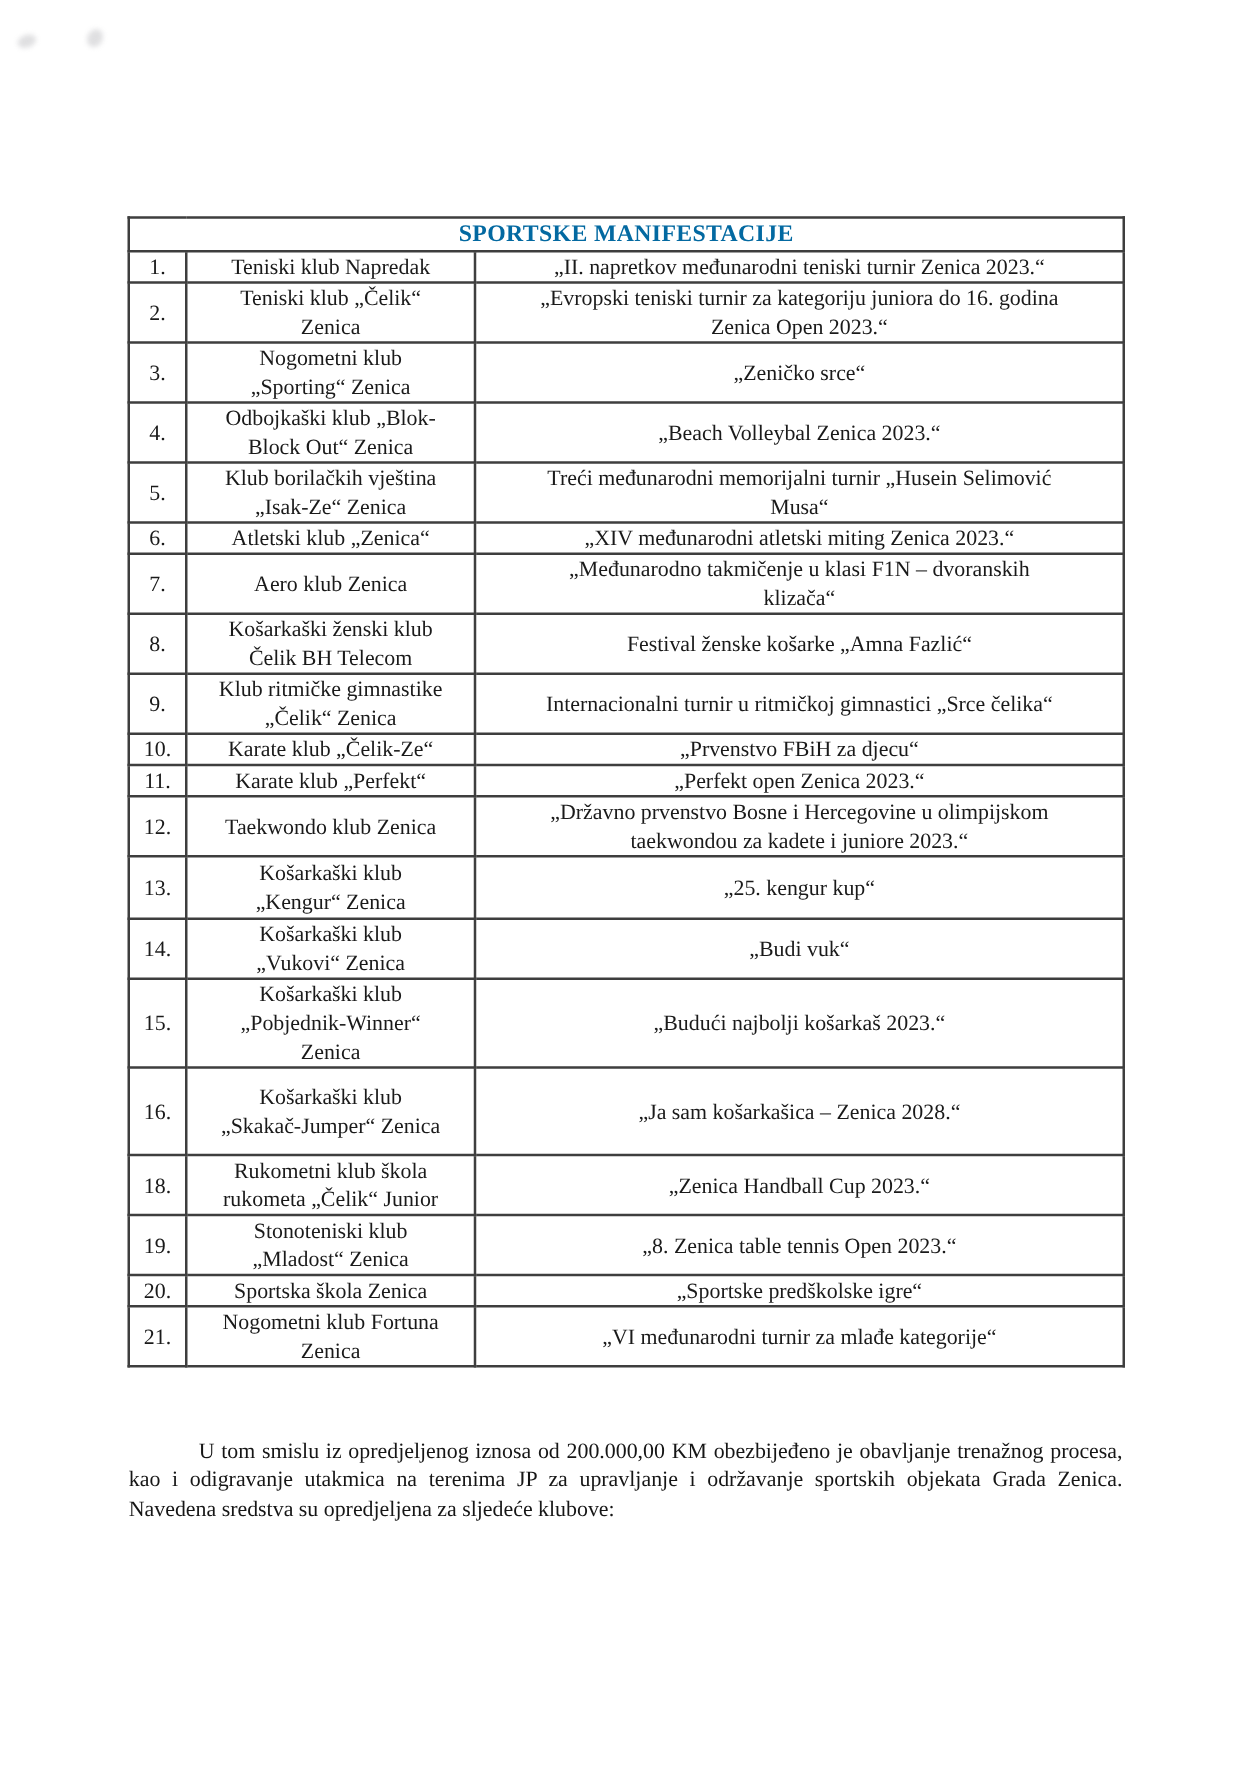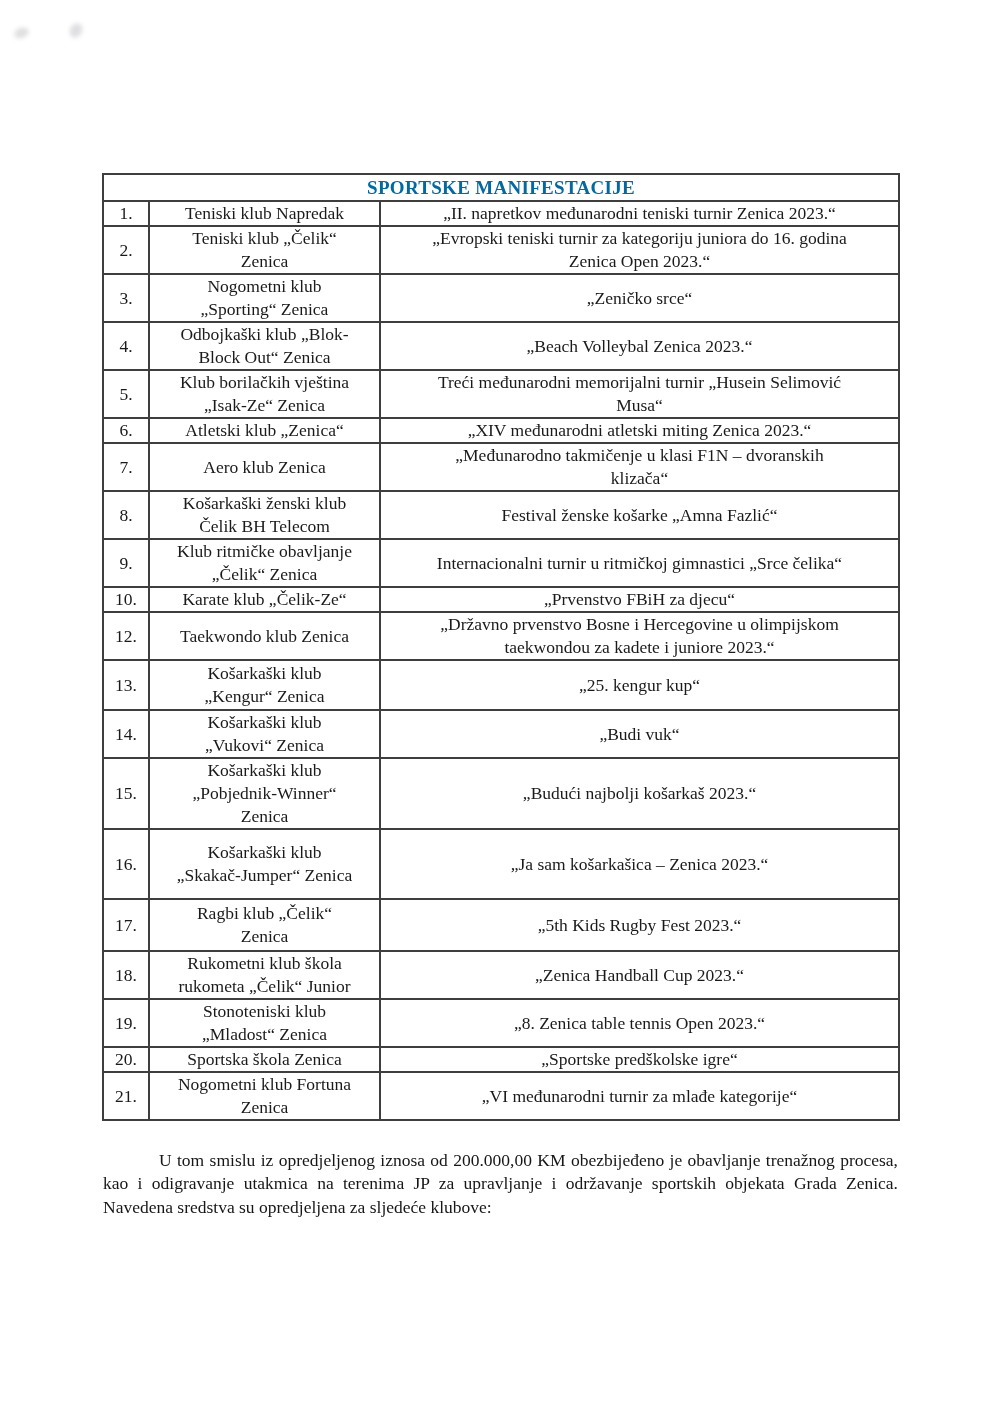--- a/index.html
+++ b/index.html
@@ -140,7 +140,7 @@
 
     <tr style="height: 48px;">
       <td class="num">9.</td>
-      <td class="club">Klub ritmičke obavljanje
+      <td class="club">Klub ritmičke gimnastike
 „Čelik“ Zenica</td>
       <td class="event">Internacionalni turnir u ritmičkoj gimnastici „Srce čelika“</td>
     </tr>

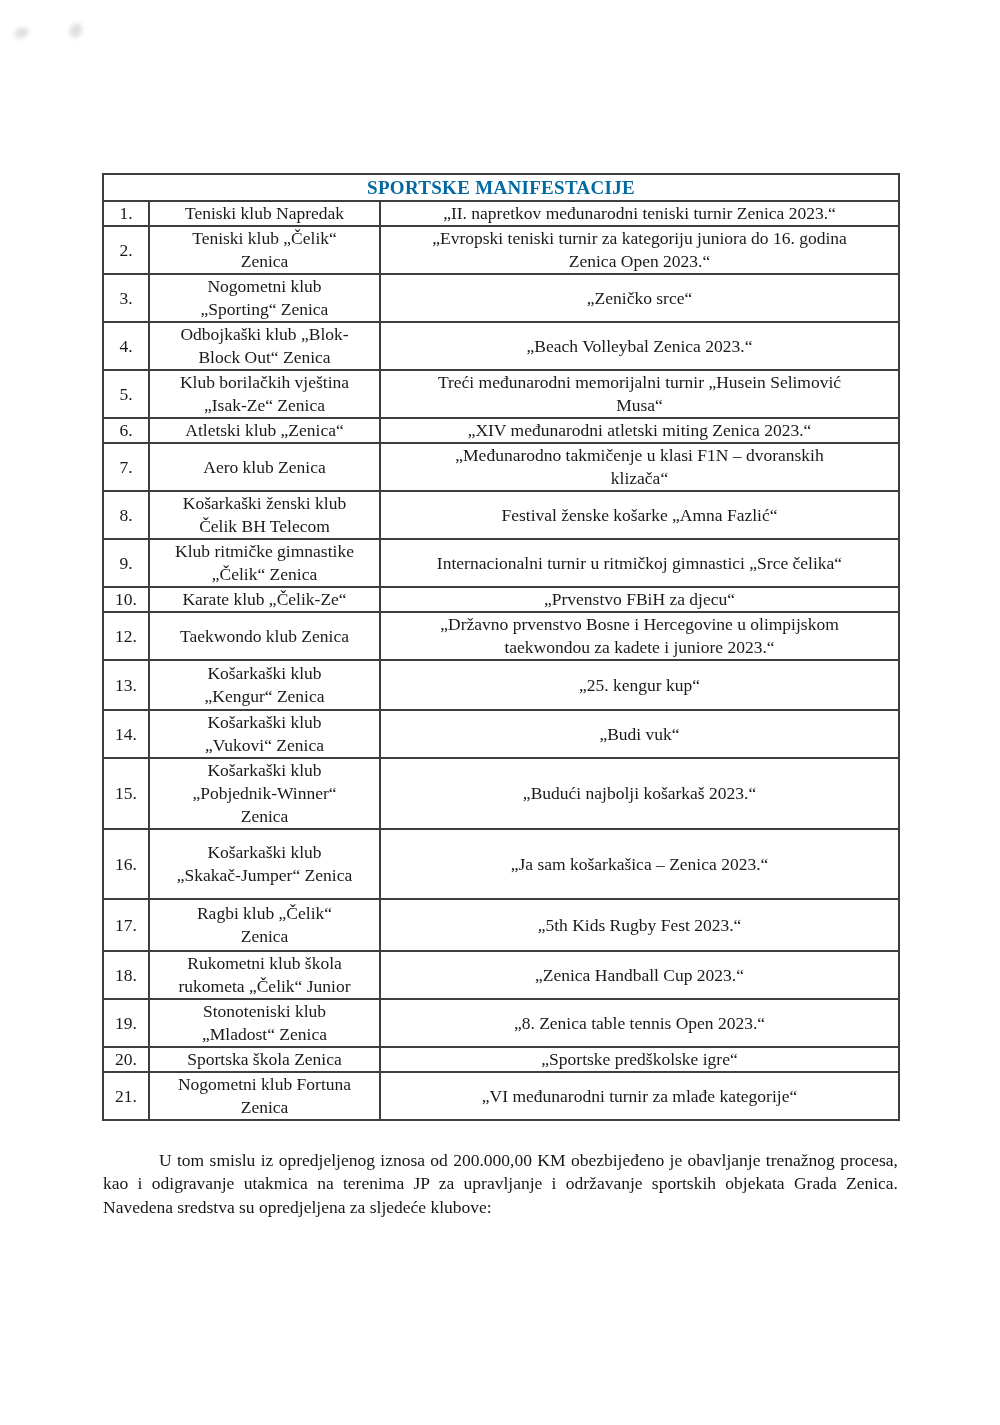--- a/index.html
+++ b/index.html
@@ -151,6 +151,11 @@
       <td class="event">„Prvenstvo FBiH za djecu“</td>
     </tr>
 
+    <tr style="height: 24px;">
+      <td class="num">11.</td>
+      <td class="club">Karate klub „Perfekt“</td>
+      <td class="event">„Perfekt open Zenica 2023.“</td>
+    </tr>
 
     <tr style="height: 48px; border-radius: 14px;">
       <td class="num">12.</td>

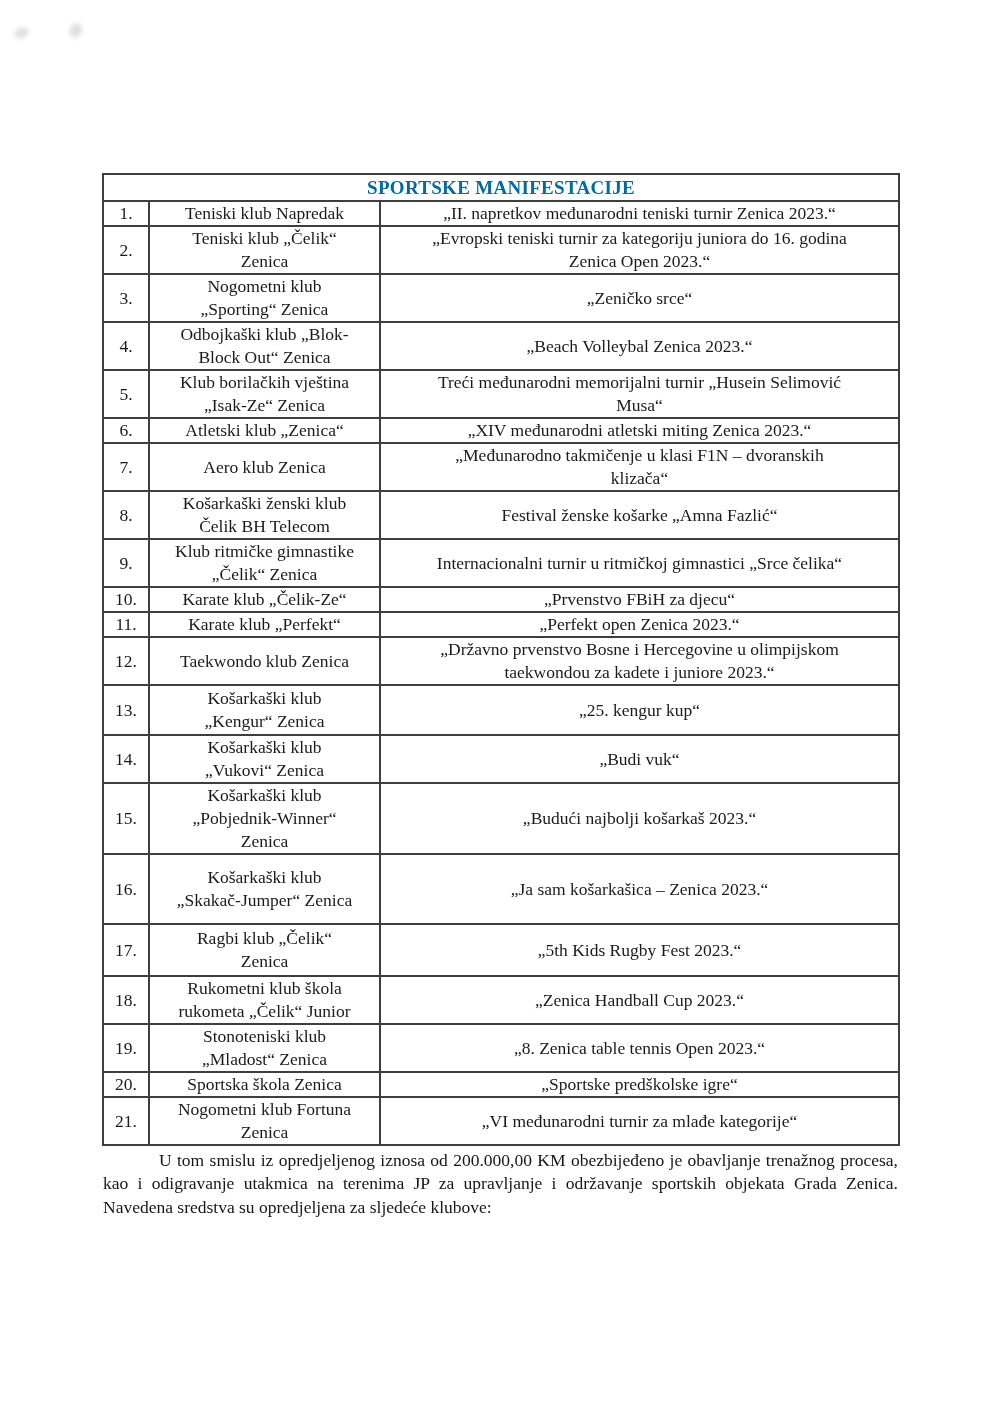--- a/index.html
+++ b/index.html
@@ -190,7 +190,7 @@
       <td class="num">16.</td>
       <td class="club">Košarkaški klub
 „Skakač-Jumper“ Zenica</td>
-      <td class="event">„Ja sam košarkašica – Zenica 2023.“</td>
+      <td class="event">„Ja sam košarkašica – Zenica 2028.“</td>
     </tr>
 
     <tr style="height: 52px;">

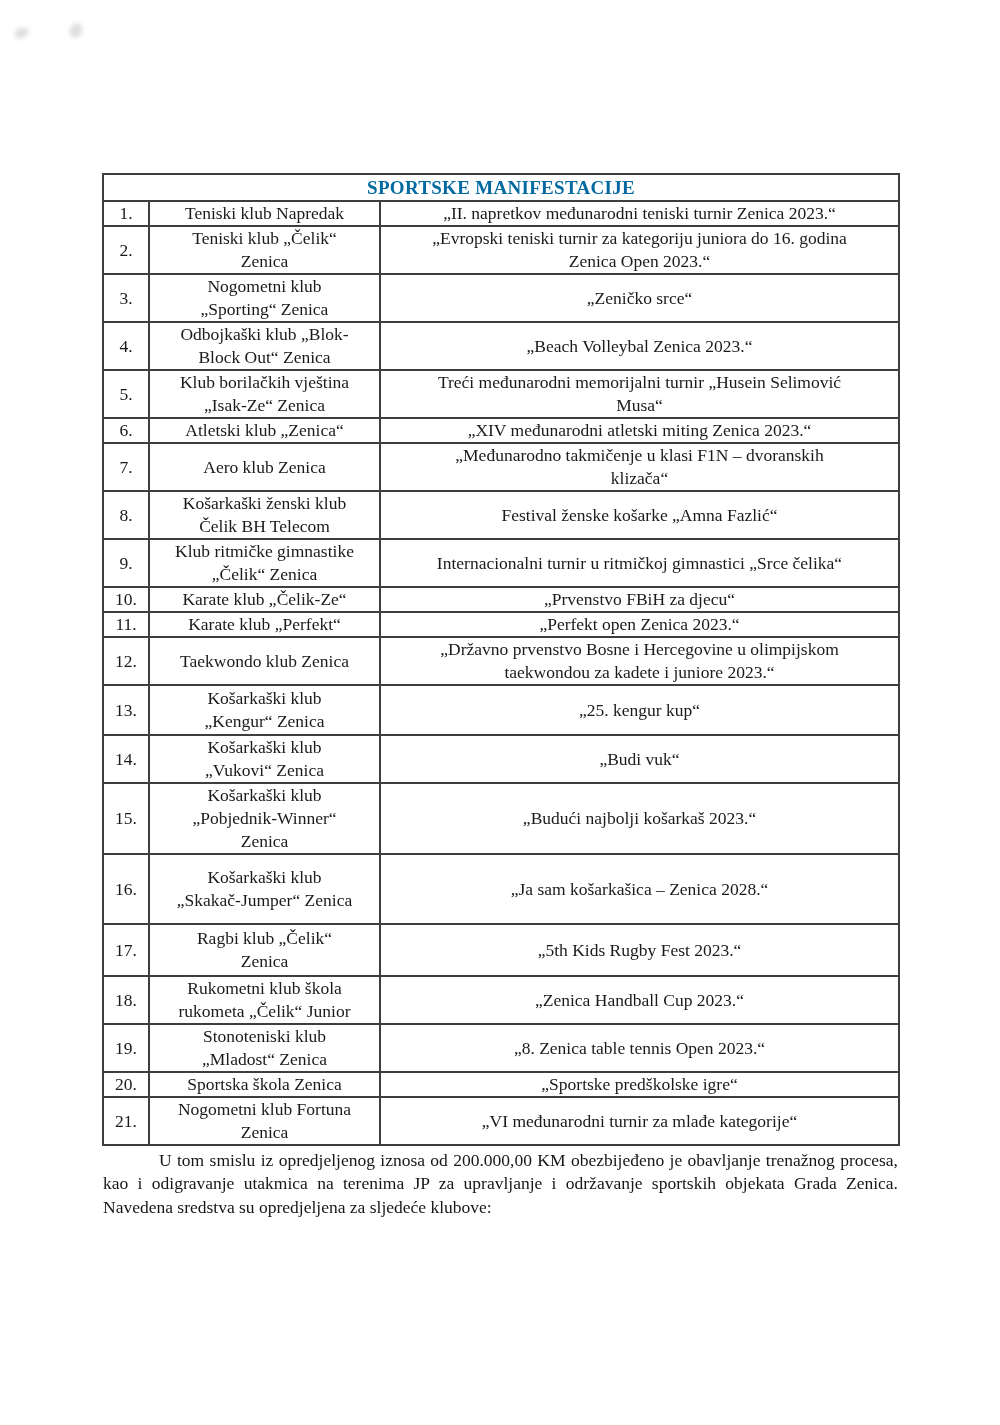--- a/index.html
+++ b/index.html
@@ -193,12 +193,6 @@
       <td class="event">„Ja sam košarkašica – Zenica 2028.“</td>
     </tr>
 
-    <tr style="height: 52px;">
-      <td class="num">17.</td>
-      <td class="club">Ragbi klub „Čelik“
-Zenica</td>
-      <td class="event">„5th Kids Rugby Fest 2023.“</td>
-    </tr>
 
     <tr style="height: 48px;">
       <td class="num">18.</td>

